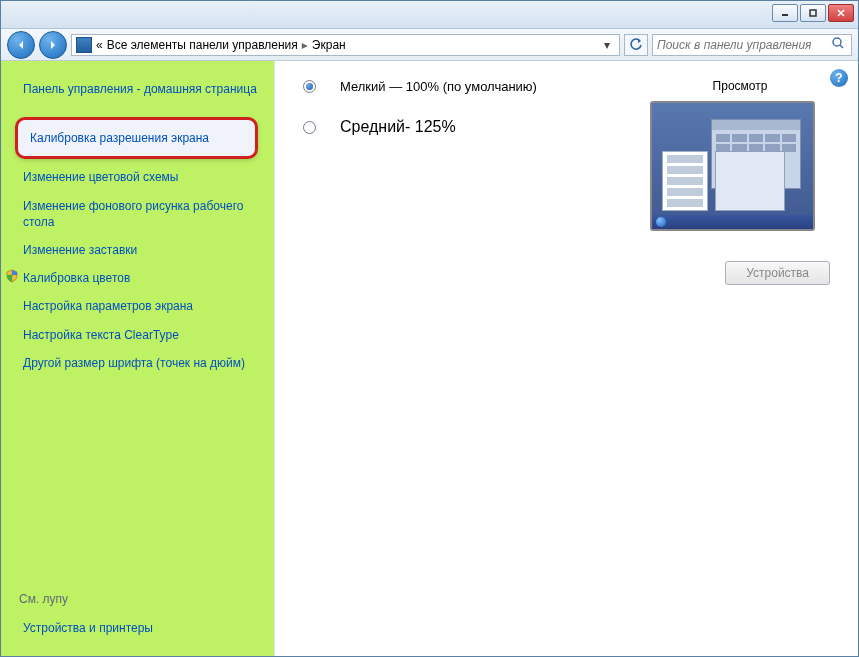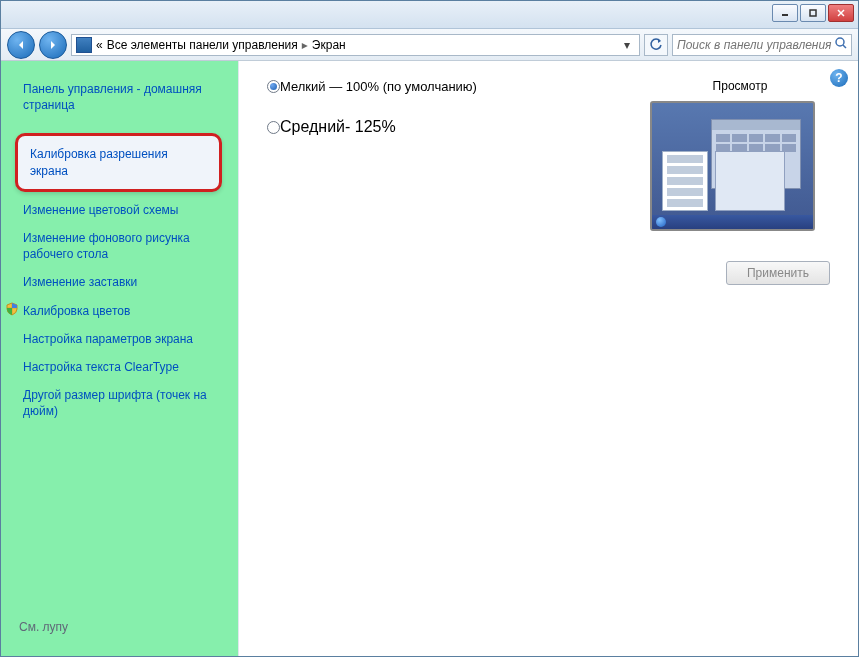--- a/index.html
+++ b/index.html
@@ -19,7 +19,7 @@
 .bc-sep { color: #666; }
 .addr-drop { margin-left: auto; width: 16px; text-align: center; color: #444; cursor: pointer; }
 .refresh-btn { width: 24px; height: 22px; border: 1px solid #a8b8c8; background: #f4f8fc; display: flex; align-items: center; justify-content: center; cursor: pointer; }
-.search-box { width: 180px; height: 22px; border: 1px solid #a8b8c8; background: #fff; display: flex; align-items: center; padding: 0 4px; }
+.search-box { width: 200px; height: 22px; border: 1px solid #a8b8c8; background: #fff; display: flex; align-items: center; padding: 0 4px; }
 .search-input { flex: 1; border: none; outline: none; font-size: 12px; font-style: italic; color: #888; background: transparent; }
 .search-icon { width: 16px; color: #4070b0; }
 .content { display: flex; height: calc(100% - 60px); }

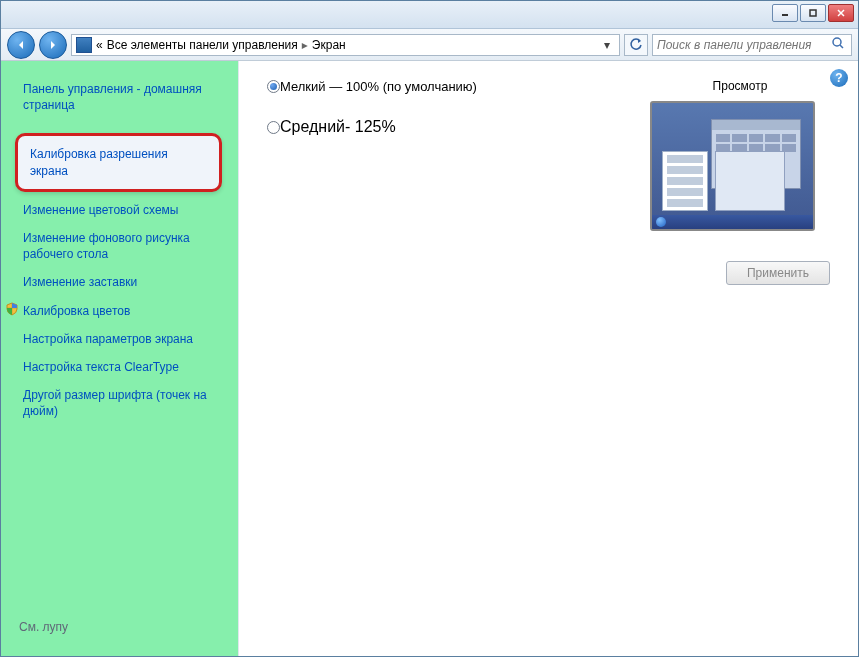--- a/index.html
+++ b/index.html
@@ -23,7 +23,7 @@
 .search-input { flex: 1; border: none; outline: none; font-size: 12px; font-style: italic; color: #888; background: transparent; }
 .search-icon { width: 16px; color: #4070b0; }
 .content { display: flex; height: calc(100% - 60px); }
-.sidebar { width: 238px; background: #86efac; padding: 14px 8px 14px 22px; border-right: 1px solid #e0e6ee; position: relative; display: flex; flex-direction: column; }
+.sidebar { width: 274px; background: #bef264; padding: 14px 8px 14px 22px; border-right: 1px solid #e0e6ee; position: relative; display: flex; flex-direction: column; }
 .sidebar-link { color: #0050c0; font-size: 12px; padding: 6px 0; cursor: pointer; line-height: 1.35; }
 .sidebar-link.highlight { border: 3px solid #d02020; border-radius: 10px; padding: 10px 12px; margin: 4px 8px 4px -8px; background: #f0f4fa; box-shadow: 0 2px 4px rgba(0,0,0,0.15);}
 .sidebar-link.with-icon { position: relative; }

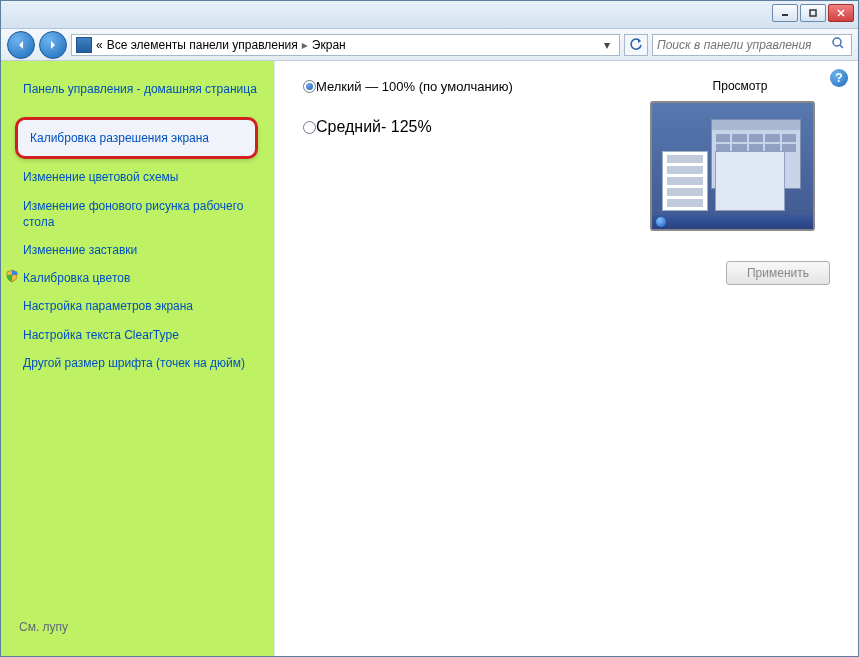--- a/index.html
+++ b/index.html
@@ -37,7 +37,7 @@
 .page-desc a { color: #0050c0; text-decoration: underline; cursor: pointer; }
 .options-row { display: flex; gap: 30px; }
 .options-col { flex: 1; }
-.radio-row { display: flex; align-items: center; gap: 0; margin-bottom: 24px; font-size: 13px; color: #000; }
+.radio-row { display: flex; align-items: center; gap: 24px; margin-bottom: 24px; font-size: 13px; color: #000; }
 .radio-row.large { font-size: 16px; }
 .radio { width: 13px; height: 13px; border: 1px solid #707a88; border-radius: 50%; background: #fff; position: relative; cursor: pointer; }
 .radio.checked::after { content: ""; position: absolute; left: 2px; top: 2px; width: 7px; height: 7px; border-radius: 50%; background: radial-gradient(circle at 30% 30%, #6fa8f0, #2060b0); }

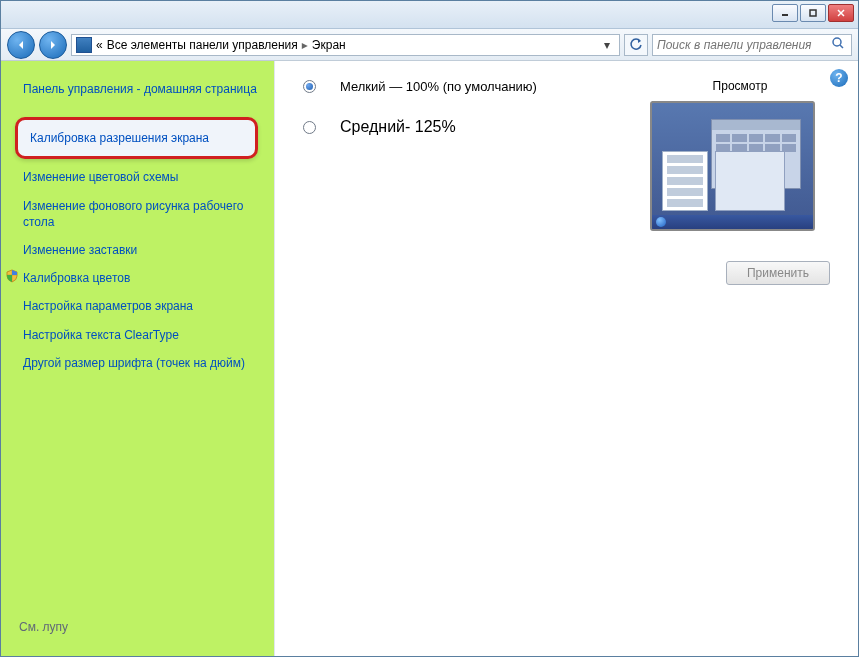--- a/index.html
+++ b/index.html
@@ -189,7 +189,7 @@
       </div>
 
       <div class="apply-row">
-        <button class="apply-btn" disabled="">Применить</button>
+        <button class="apply-btn" disabled="">Устройства</button>
       </div>
     </div>
   </div>

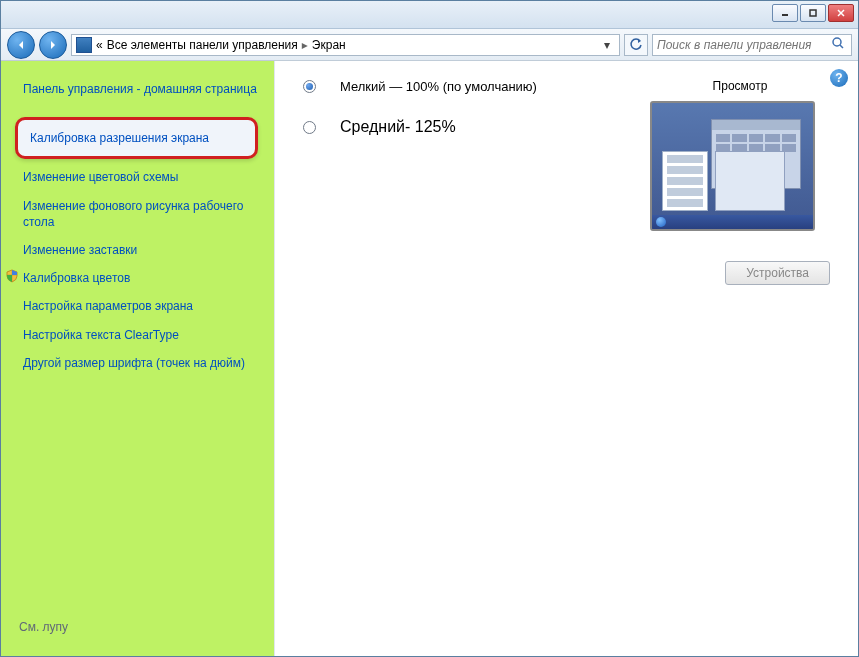--- a/index.html
+++ b/index.html
@@ -139,6 +139,7 @@
       <div class="sidebar-link">Другой размер шрифта (точек на дюйм)</div>
       <div class="sidebar-footer">
         <div class="see-also">См. лупу</div>
+        <div class="sidebar-link">Устройства и принтеры</div>
       </div>
     </div>
 

